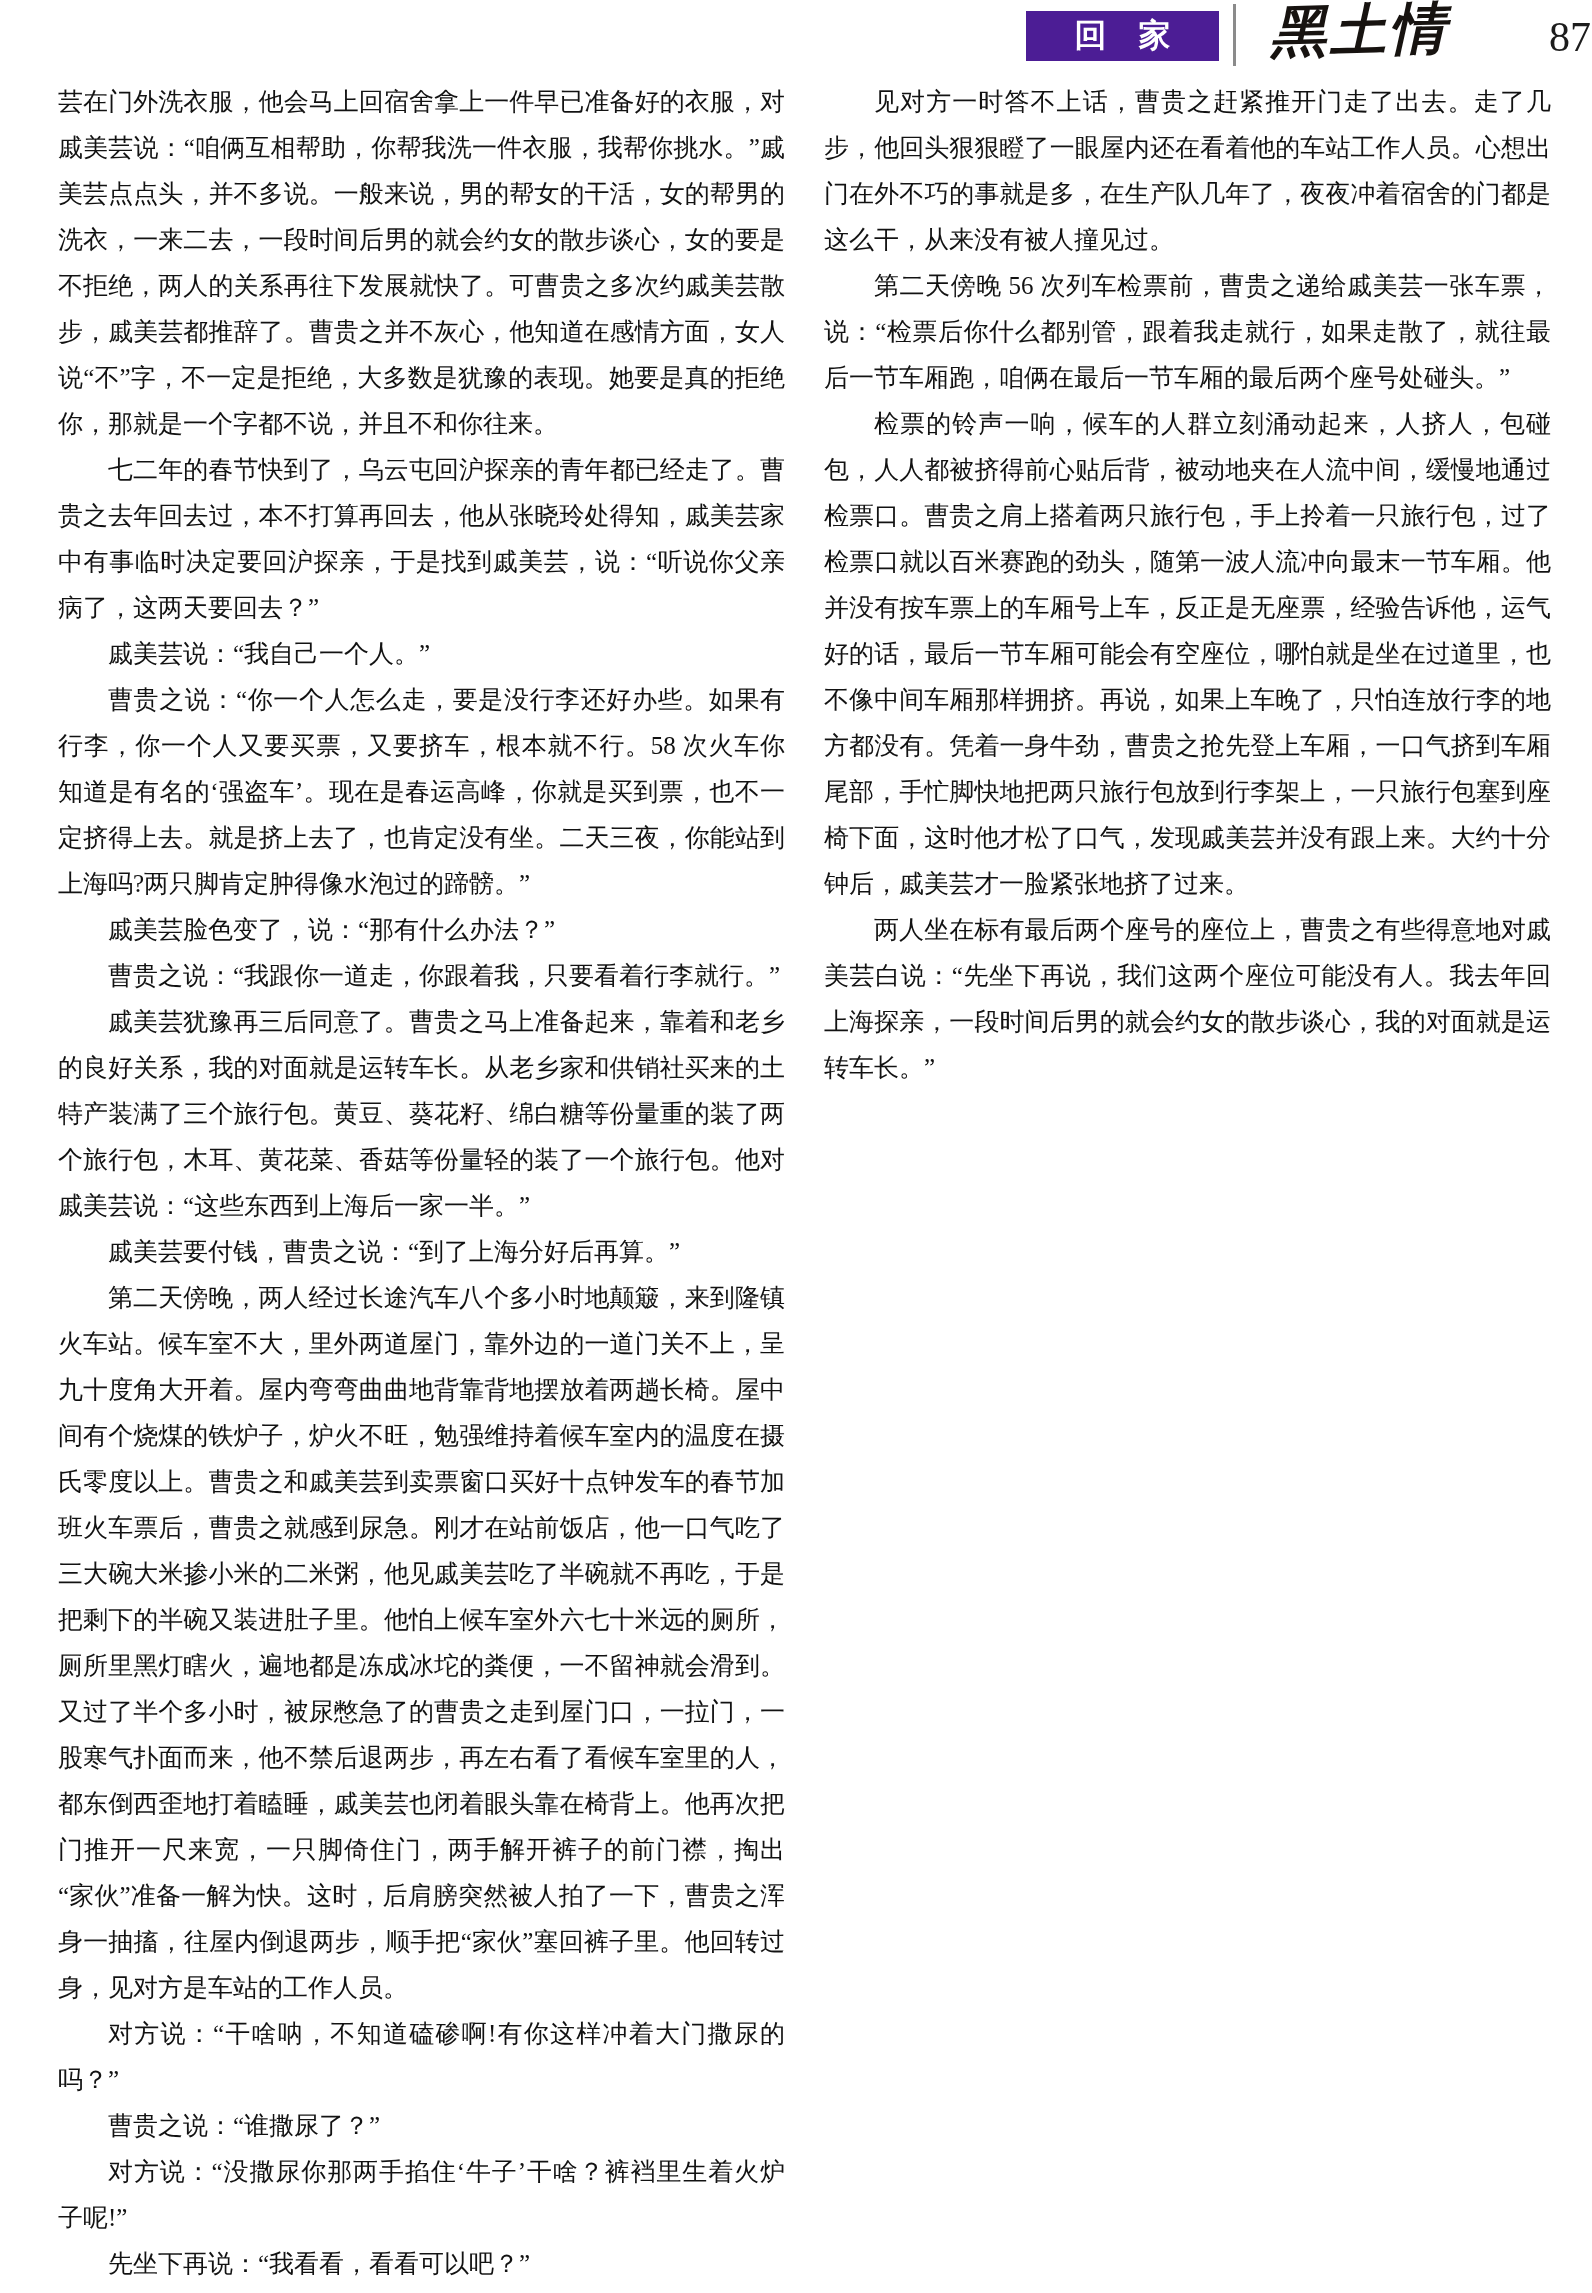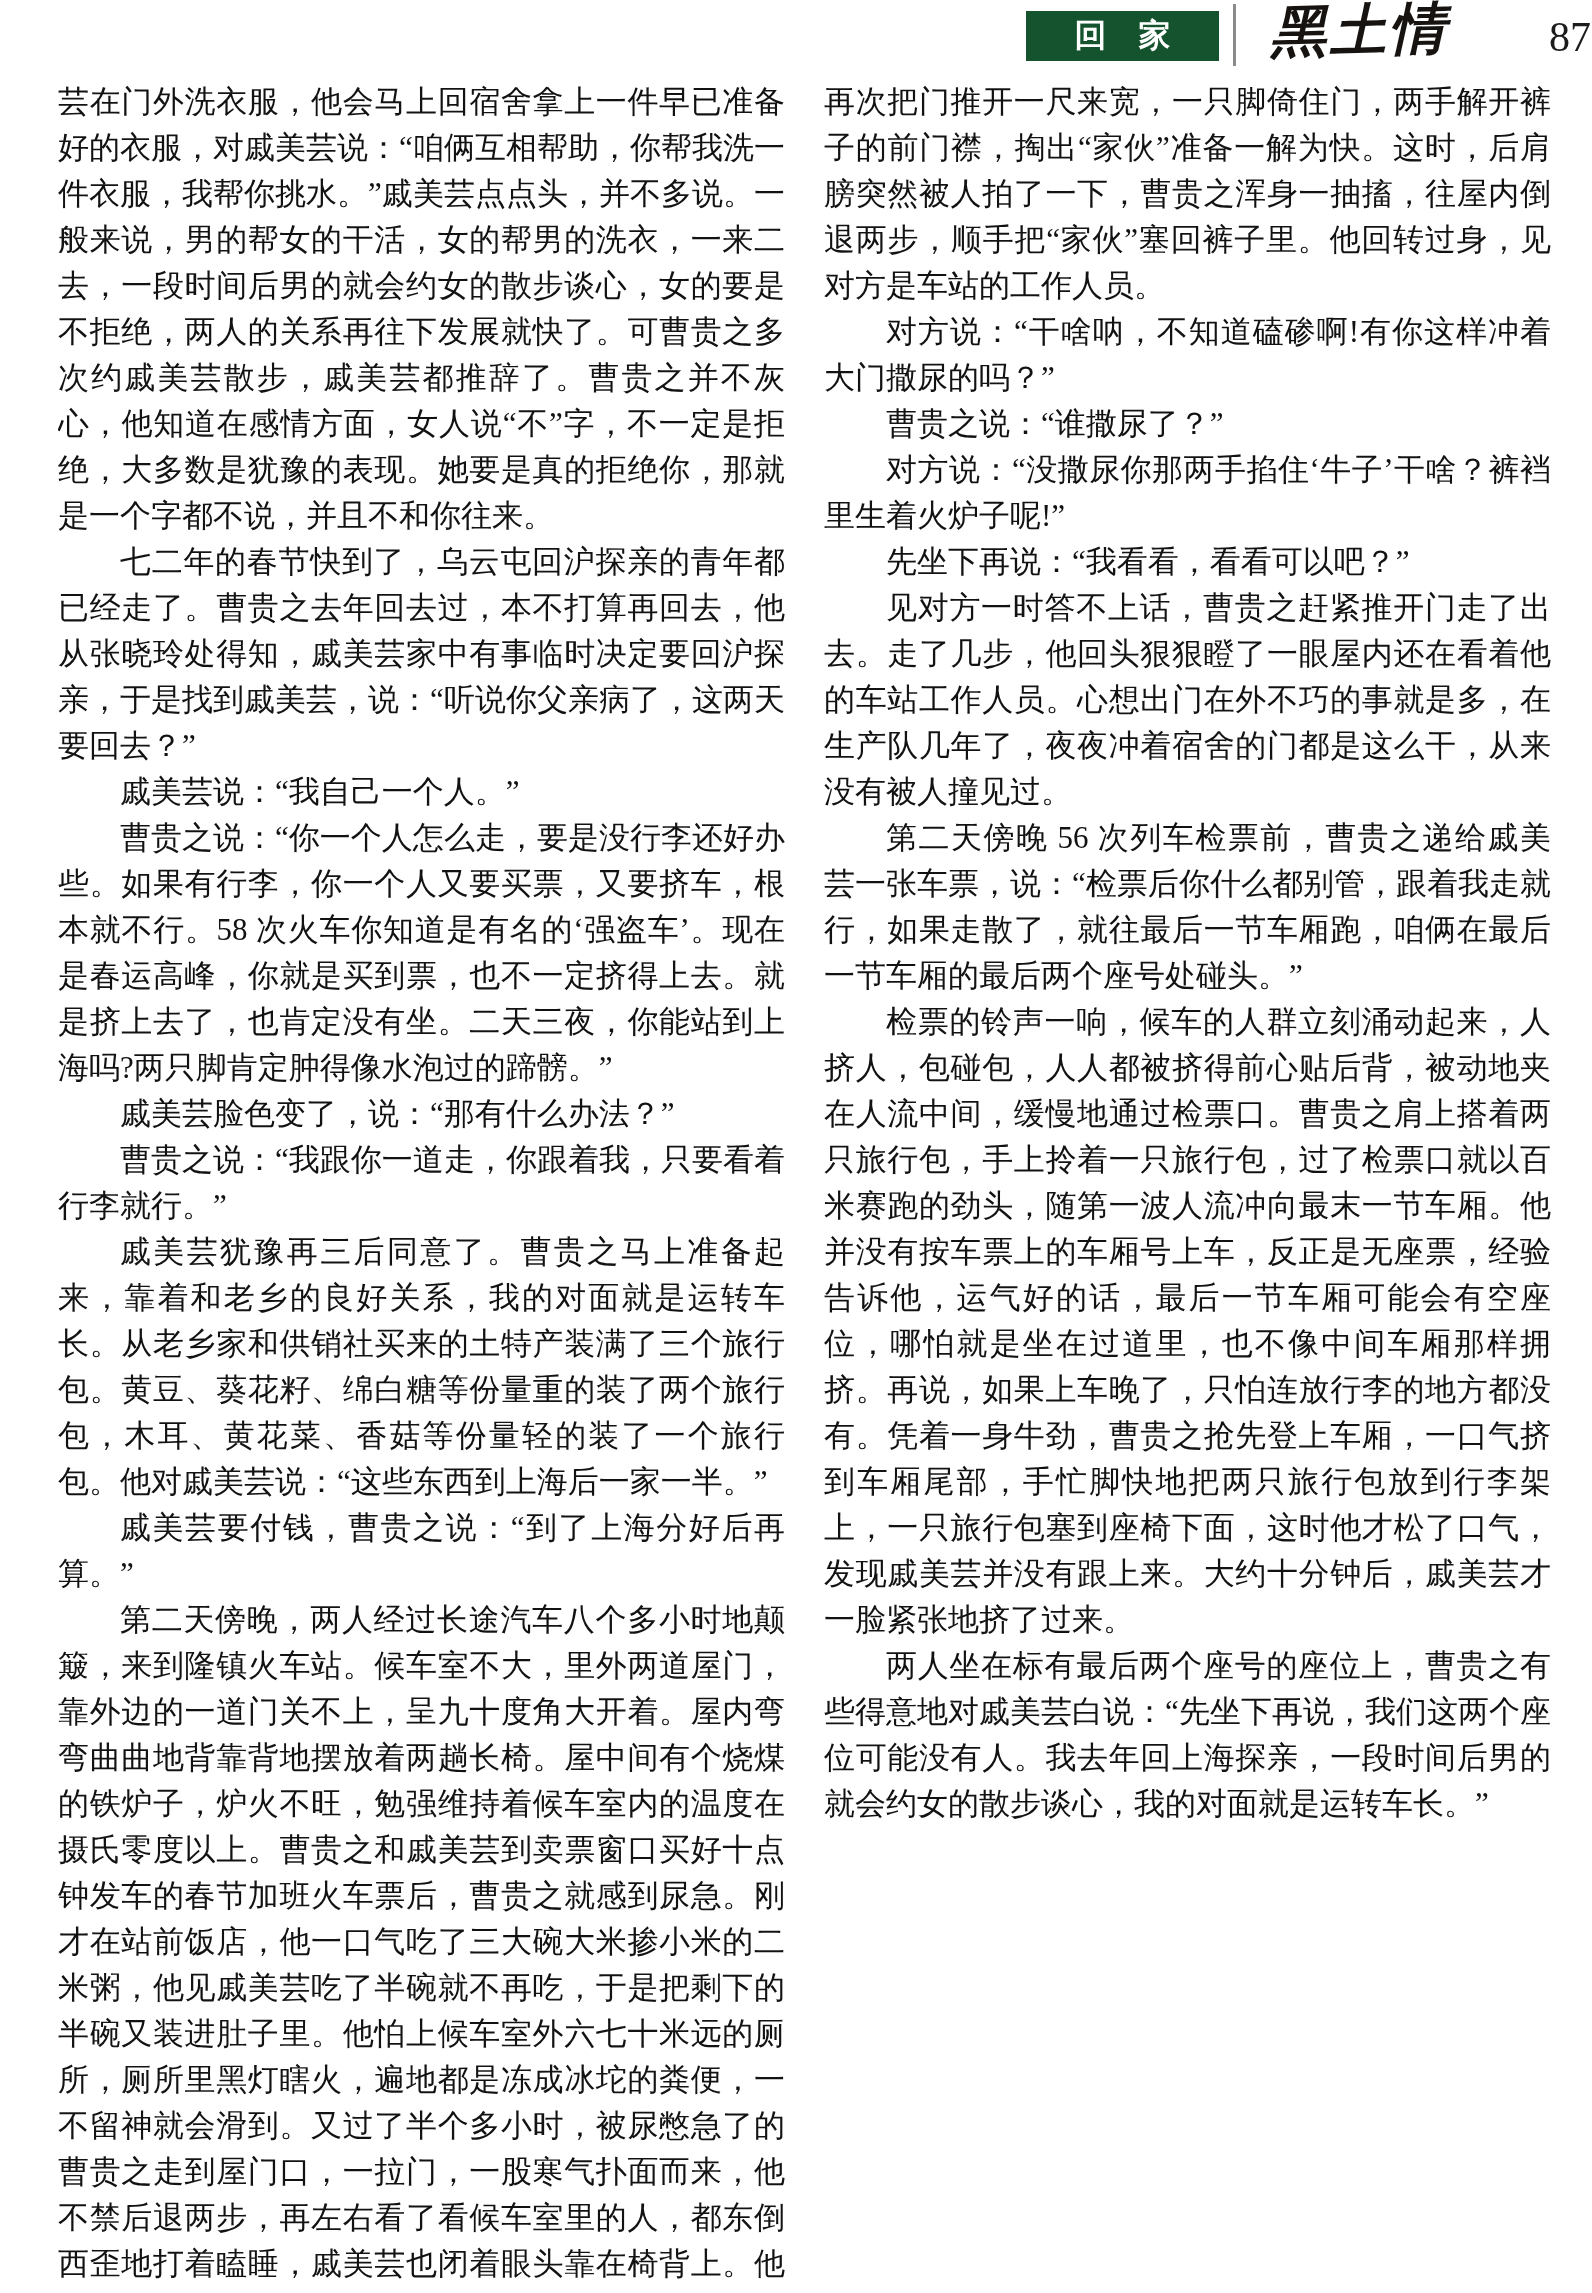--- a/index.html
+++ b/index.html
@@ -16,7 +16,7 @@
   .section-box {
     position: absolute; left: 1026px; top: 11.2px;
     width: 193px; height: 50px;
-    background: #14532d; color: #ffffff;
+    background: #4c1d95; color: #ffffff;
     display: flex; align-items: center; justify-content: center;
     font-size: 32px; font-weight: bold;
   }

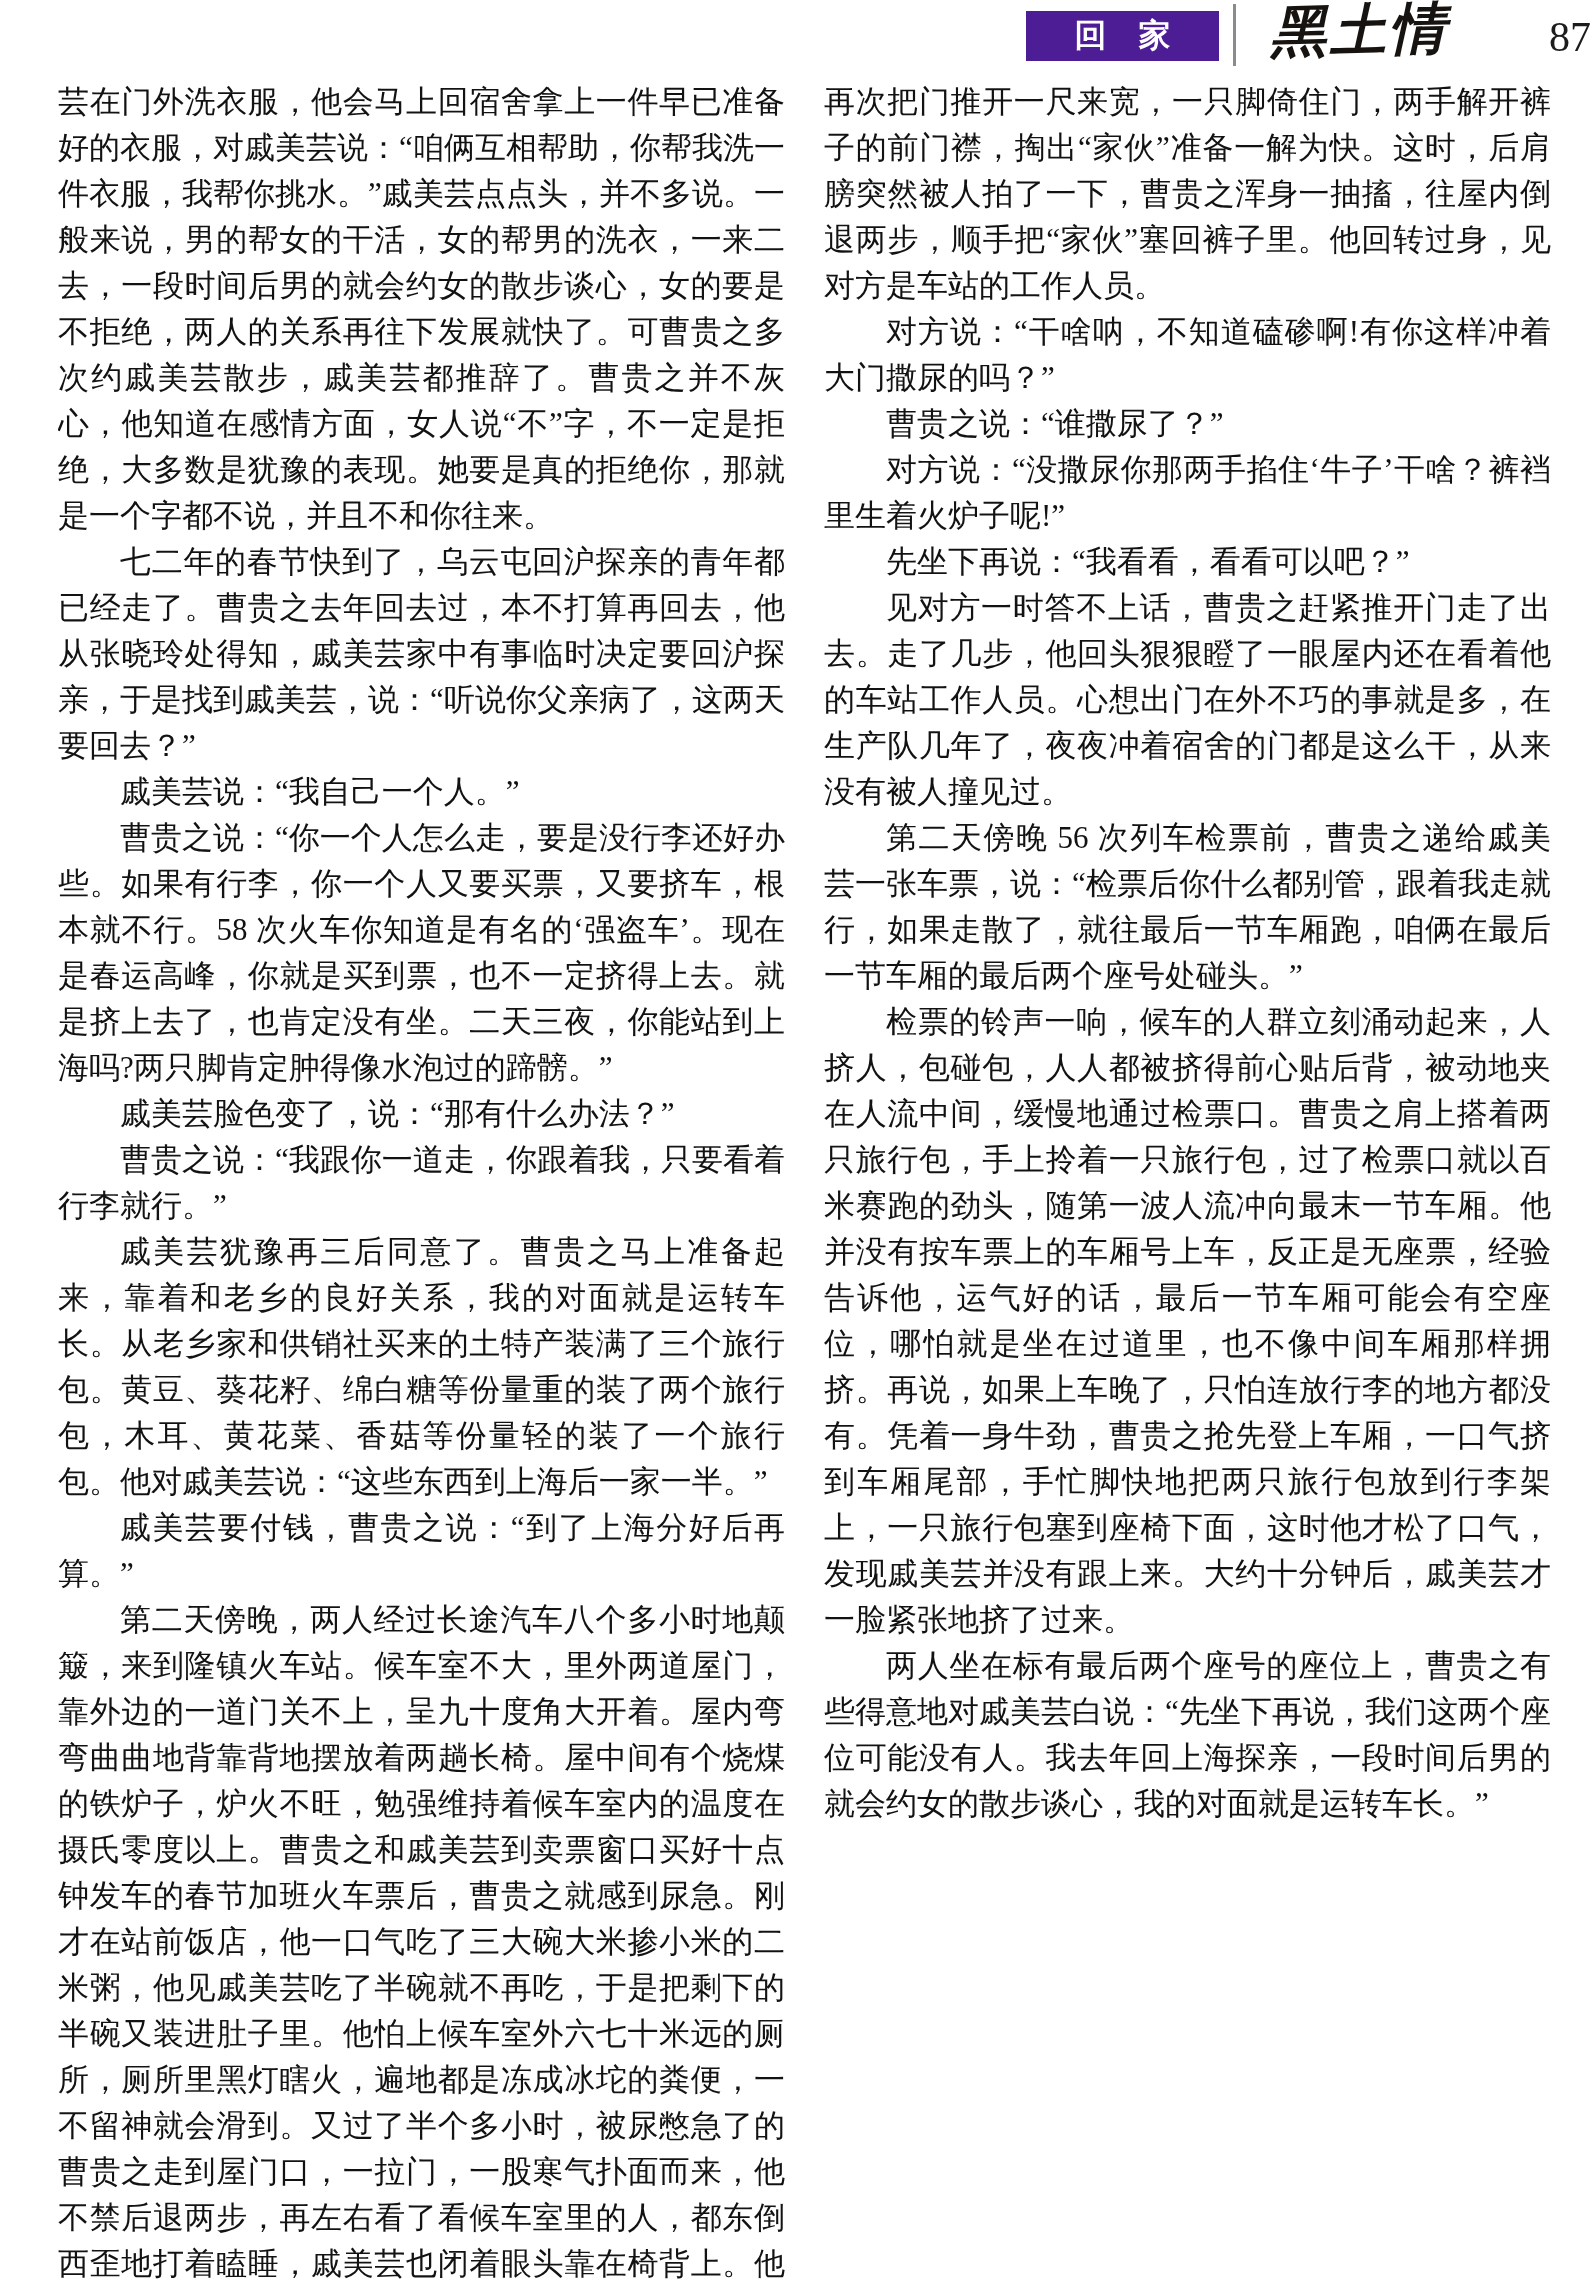--- a/index.html
+++ b/index.html
@@ -44,7 +44,7 @@
     position: absolute; left: 58px; top: 79px;
     width: 1493px; height: 2215px;
     column-count: 2; column-gap: 39px; column-fill: auto;
-    font-size: 31px; line-height: 46px;
+    font-size: 25px; line-height: 46px;
     text-align: justify; text-justify: inter-character;
     word-break: break-all; overflow-wrap: anywhere;
     overflow: hidden;

